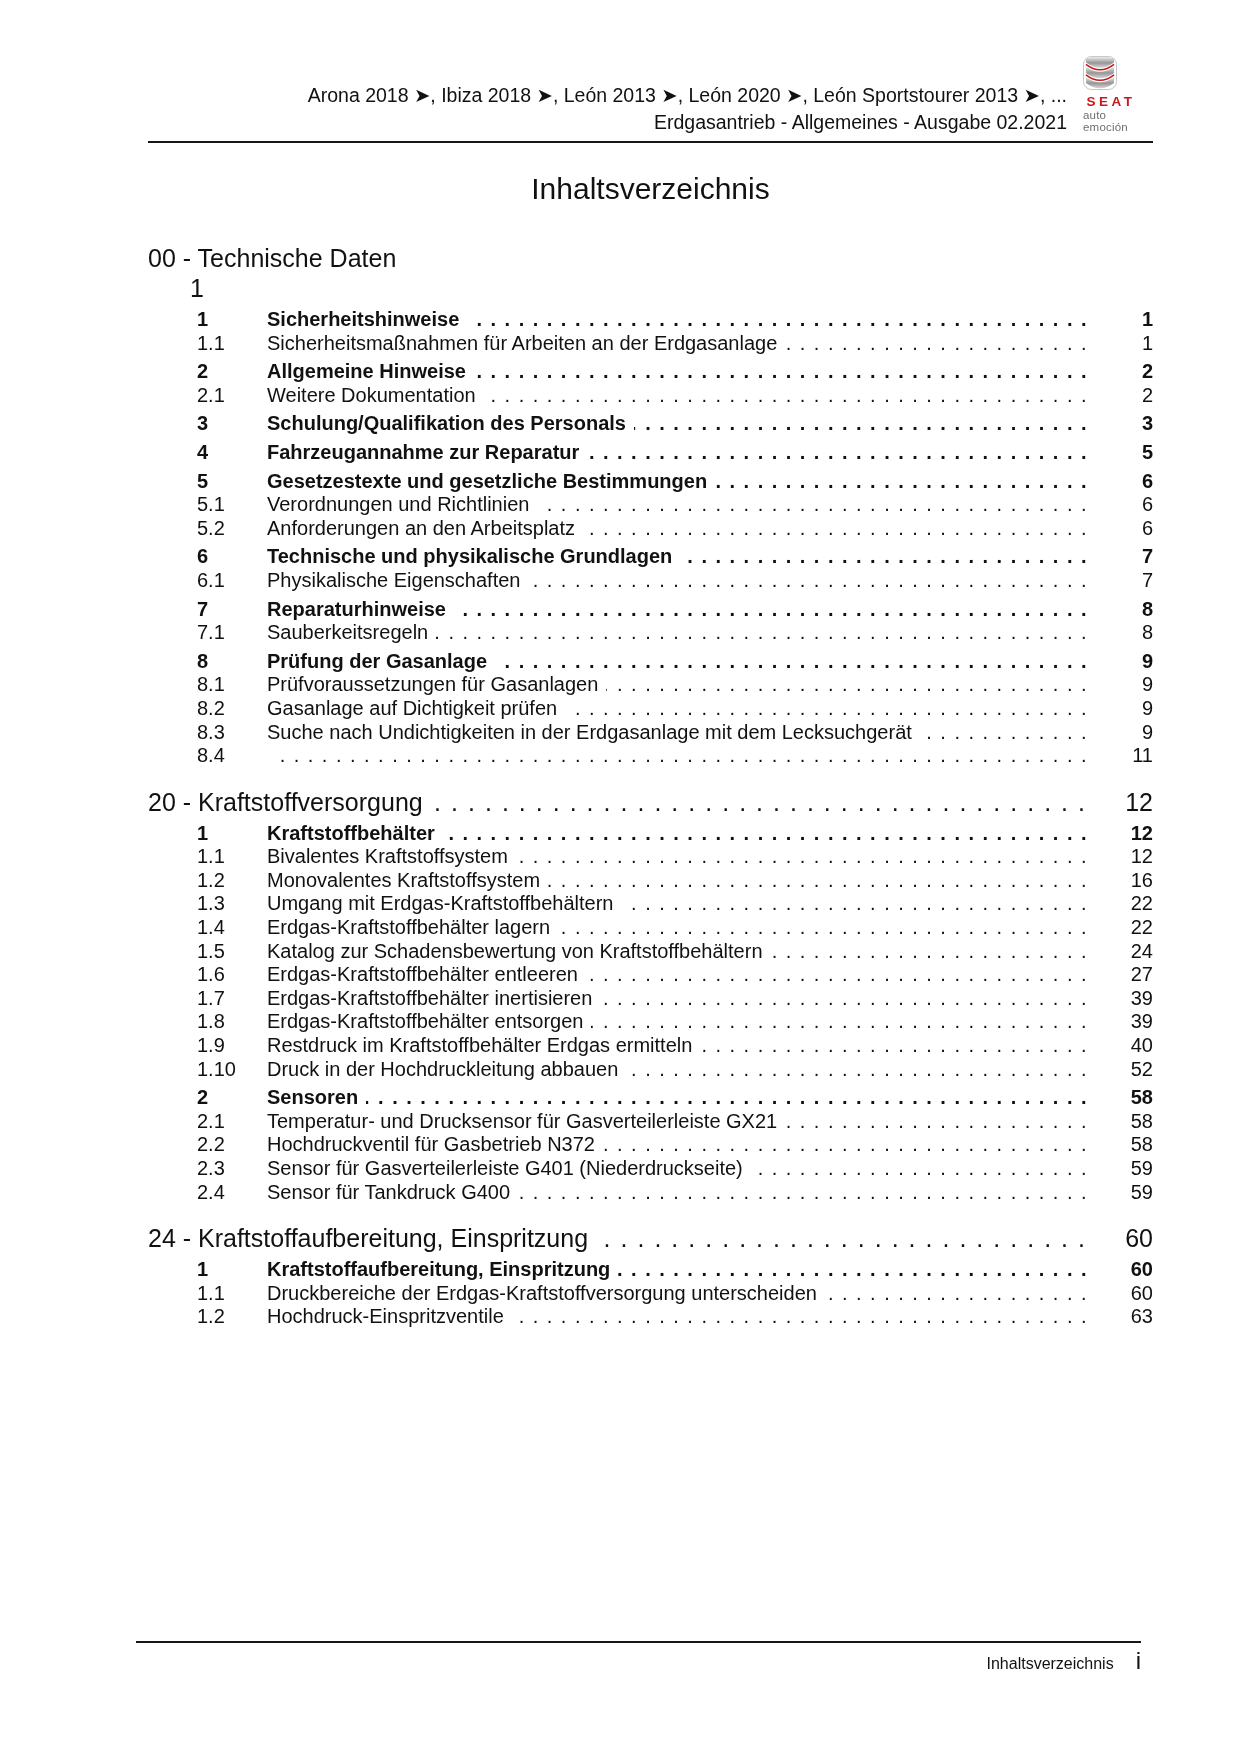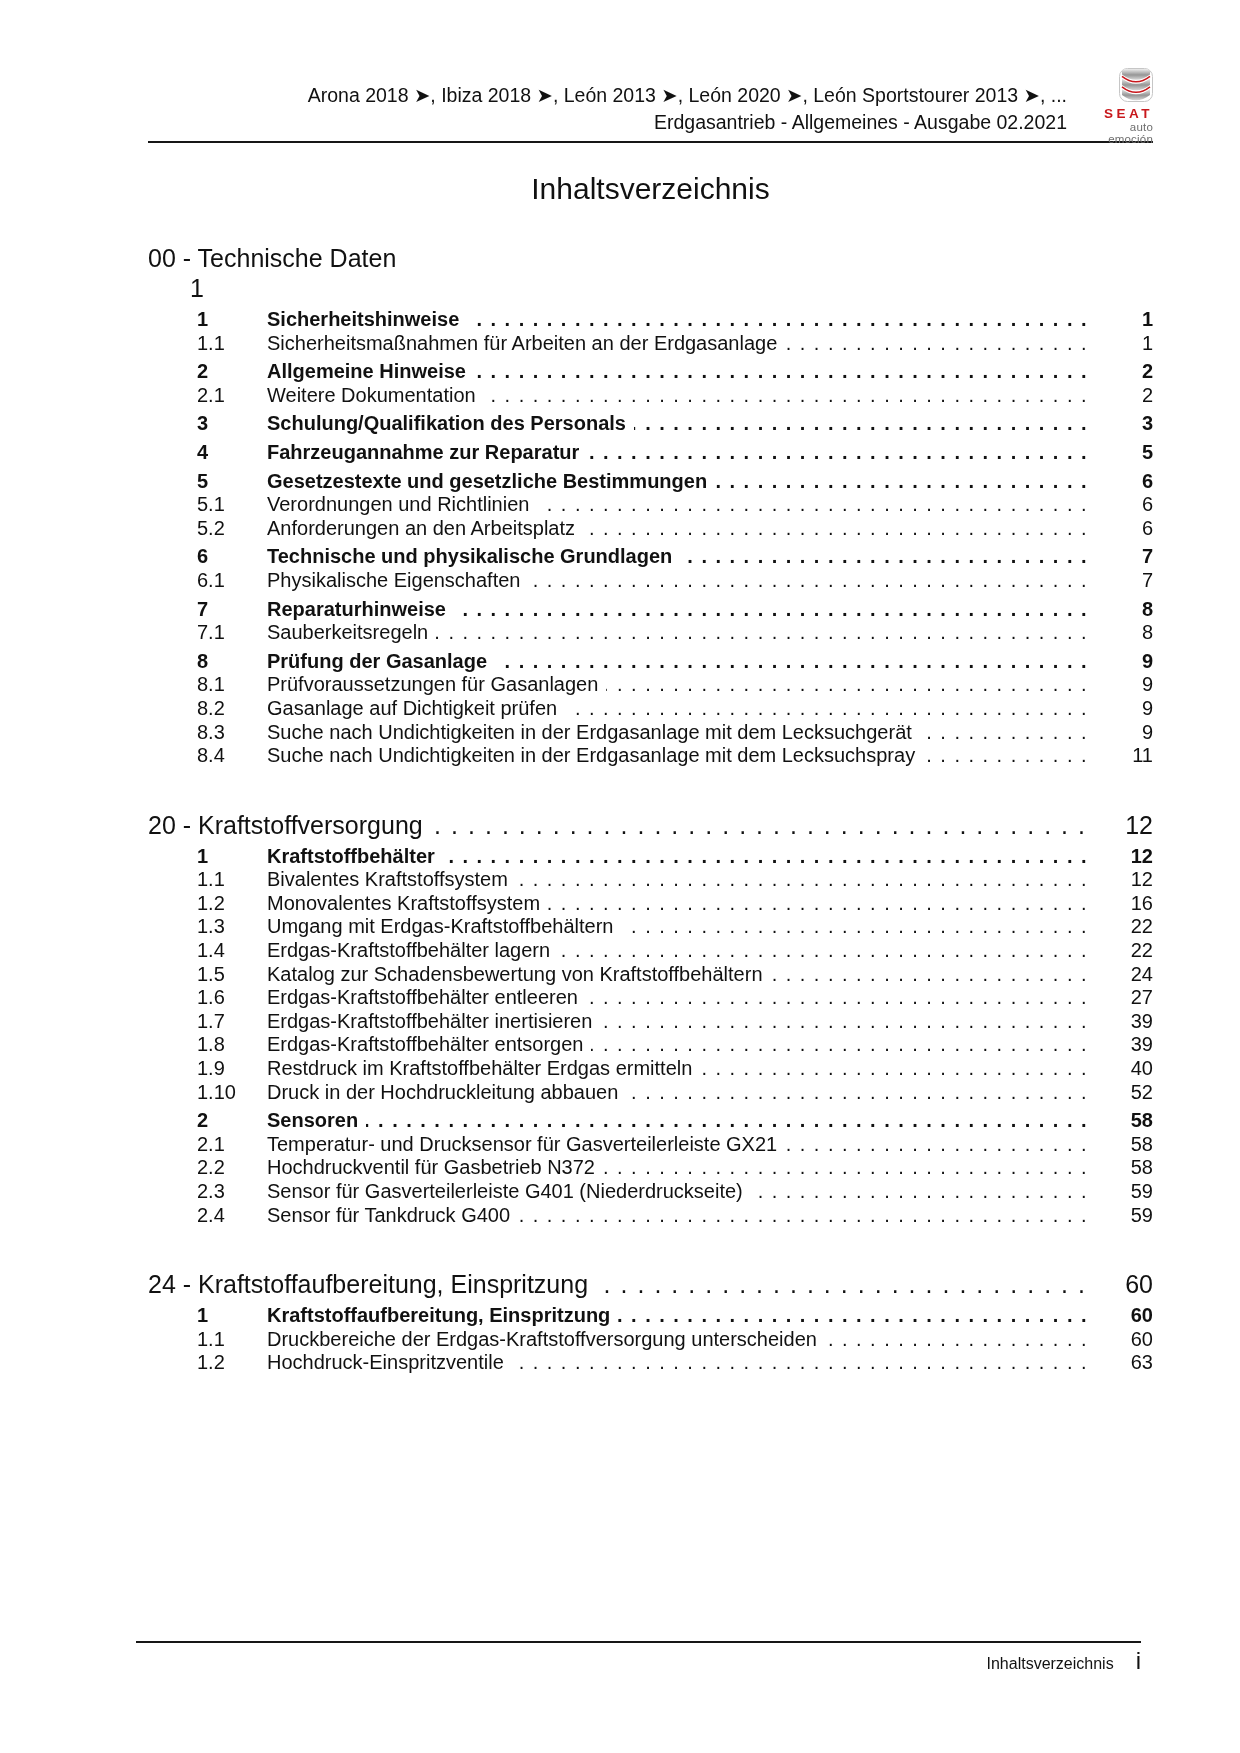--- a/index.html
+++ b/index.html
@@ -15,7 +15,7 @@
   
   .hdr{position:relative;padding-top:82px;border-bottom:2px solid #161616;}
   .hdr-text{text-align:right;padding-right:86px;padding-bottom:5px;font-size:19.5px;line-height:27px;white-space:nowrap;}
-  .logo{position:absolute;right:0;top:68px;width:70px;text-align:right;}
+  .logo{position:absolute;right:0;top:56px;width:70px;text-align:left;}
   .logo .brand{font-weight:700;font-size:13.5px;line-height:14px;letter-spacing:3.5px;padding-left:3.5px;margin-top:1px;}
   .logo .tagline{font-size:11.5px;line-height:12px;letter-spacing:0.2px;}
   

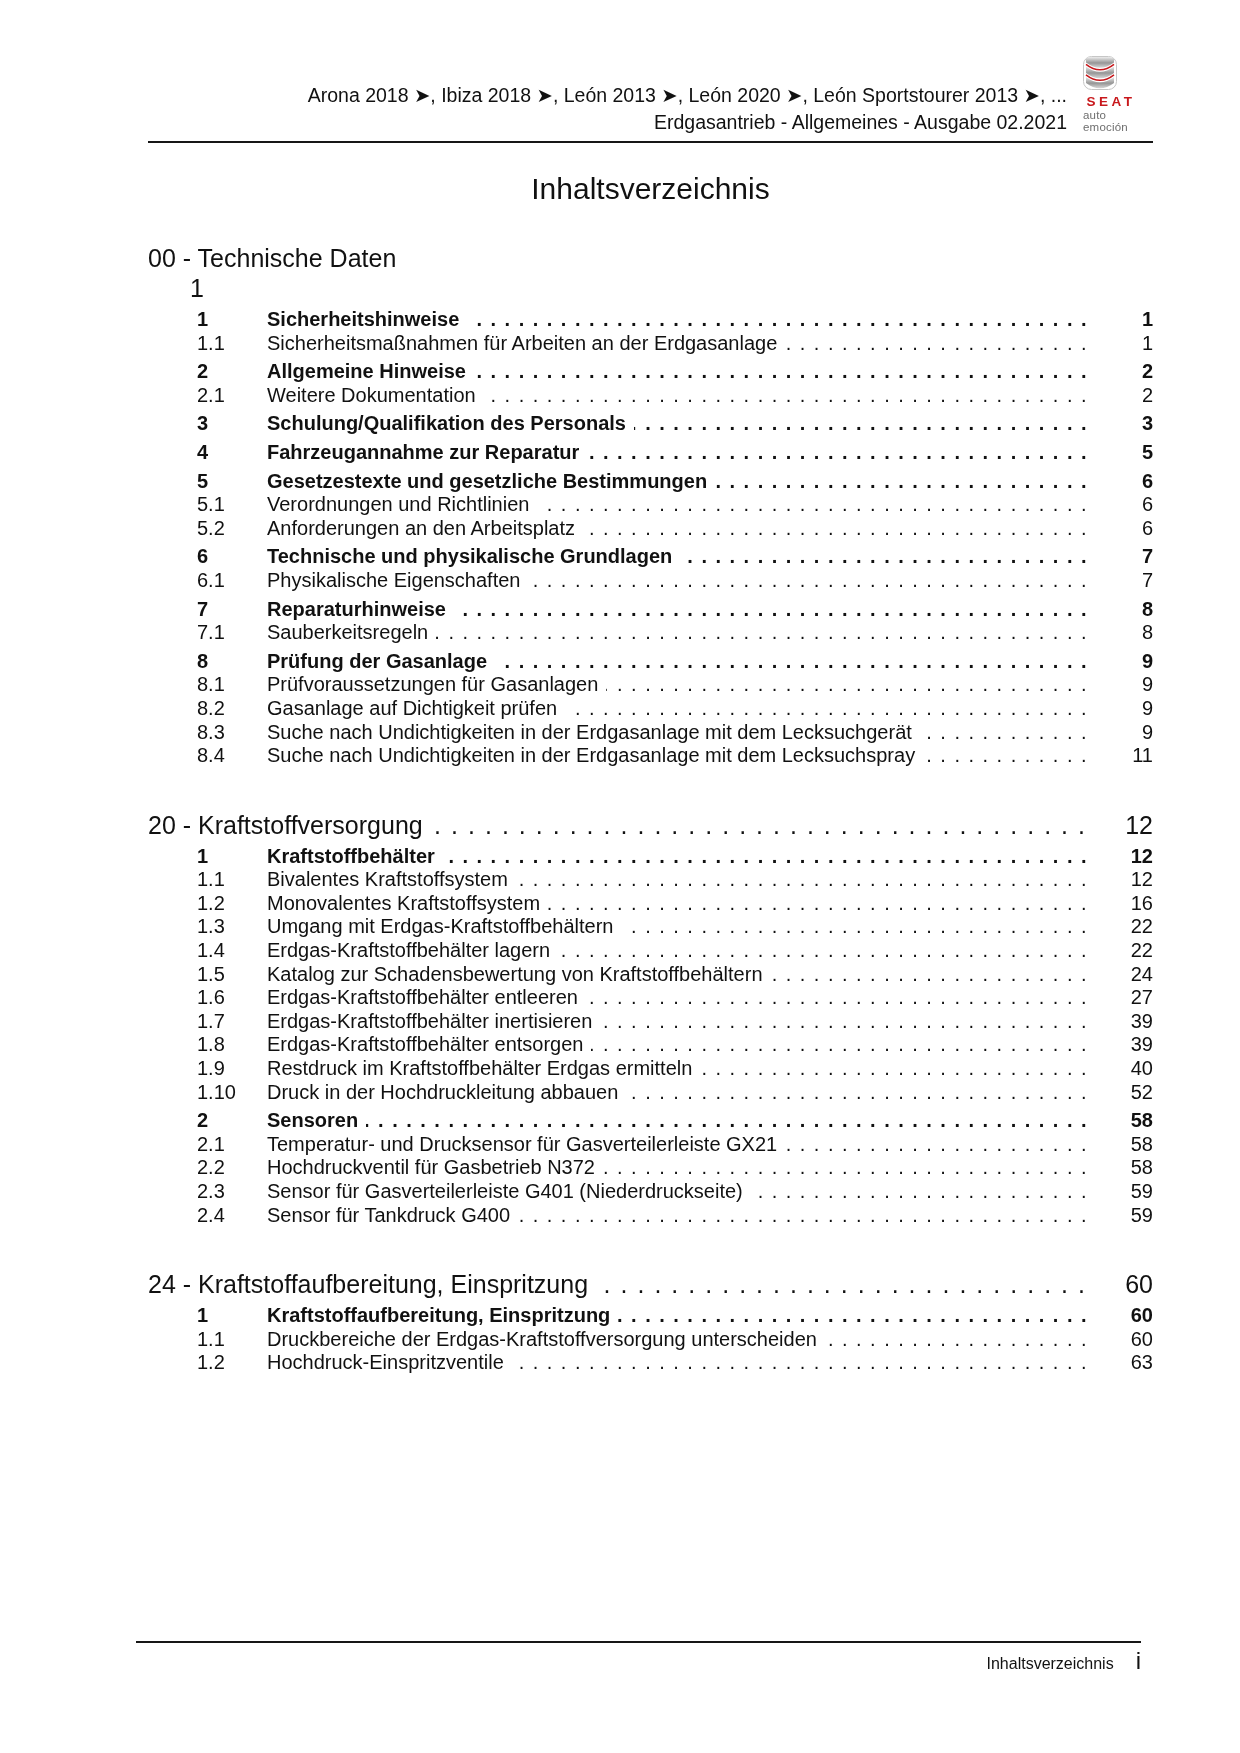--- a/index.html
+++ b/index.html
@@ -221,7 +221,6 @@
         </div>
         <div class="entry-row">
           <span class="num">8.4</span>
-          <span class="ttl">Suche nach Undichtigkeiten in der Erdgasanlage mit dem Lecksuchspray</span>
           <div class="leader">
             <span>..........................................................................................................................................................................</span>
           </div>

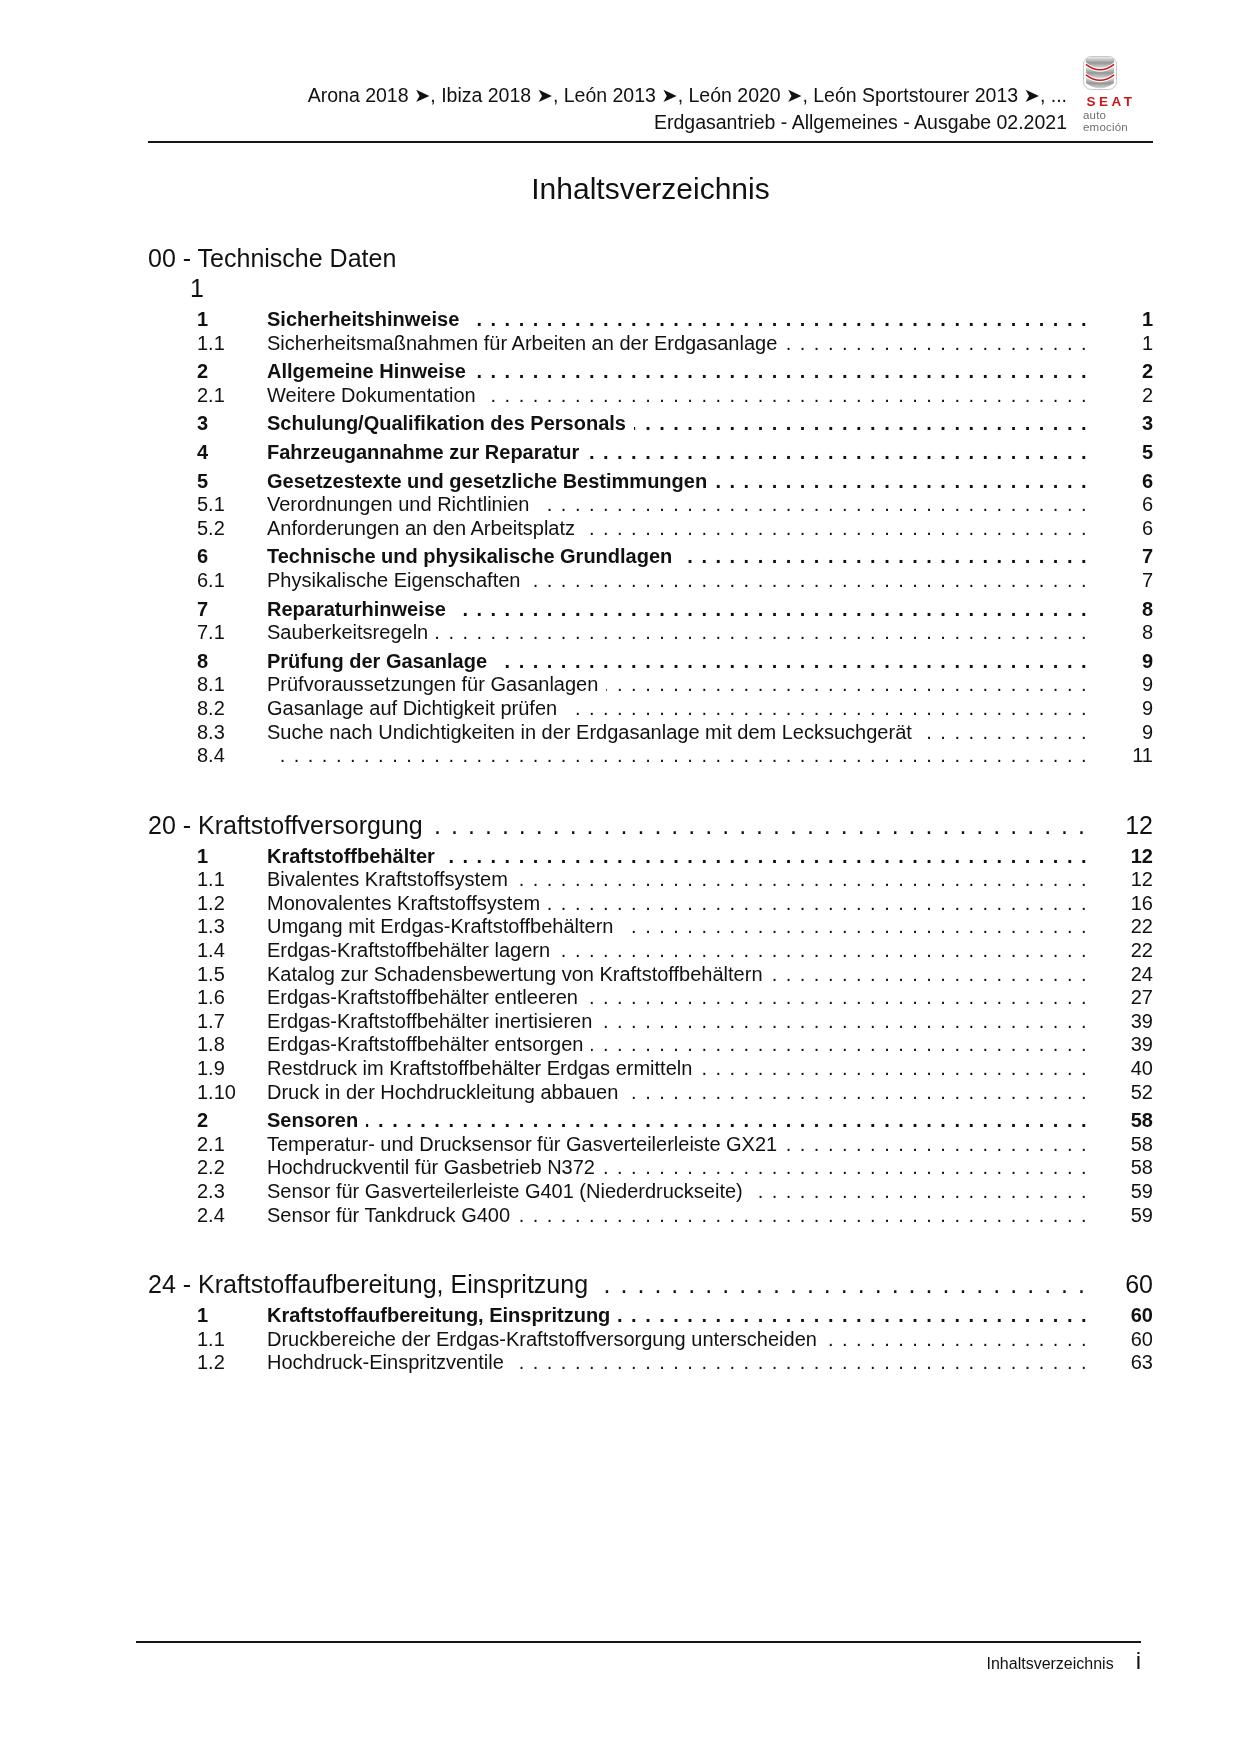--- a/index.html
+++ b/index.html
@@ -21,7 +21,7 @@
   
   h1{margin:28px 0 37px 0;text-align:center;font-weight:400;font-size:30px;line-height:35px;}
   
-  .chapter-row{display:flex;font-size:25px;line-height:30px;margin-top:42px;margin-bottom:2px;}
+  .chapter-row{display:flex;font-size:25px;line-height:30px;margin-top:19px;margin-bottom:2px;}
   .chapter-row:first-child{margin-top:0;flex-direction:column;}
   .entry-row{display:flex;font-size:20px;line-height:23.6px;padding-left:49px;}
   .entry-row.bold{font-weight:700;margin-top:5px;}

